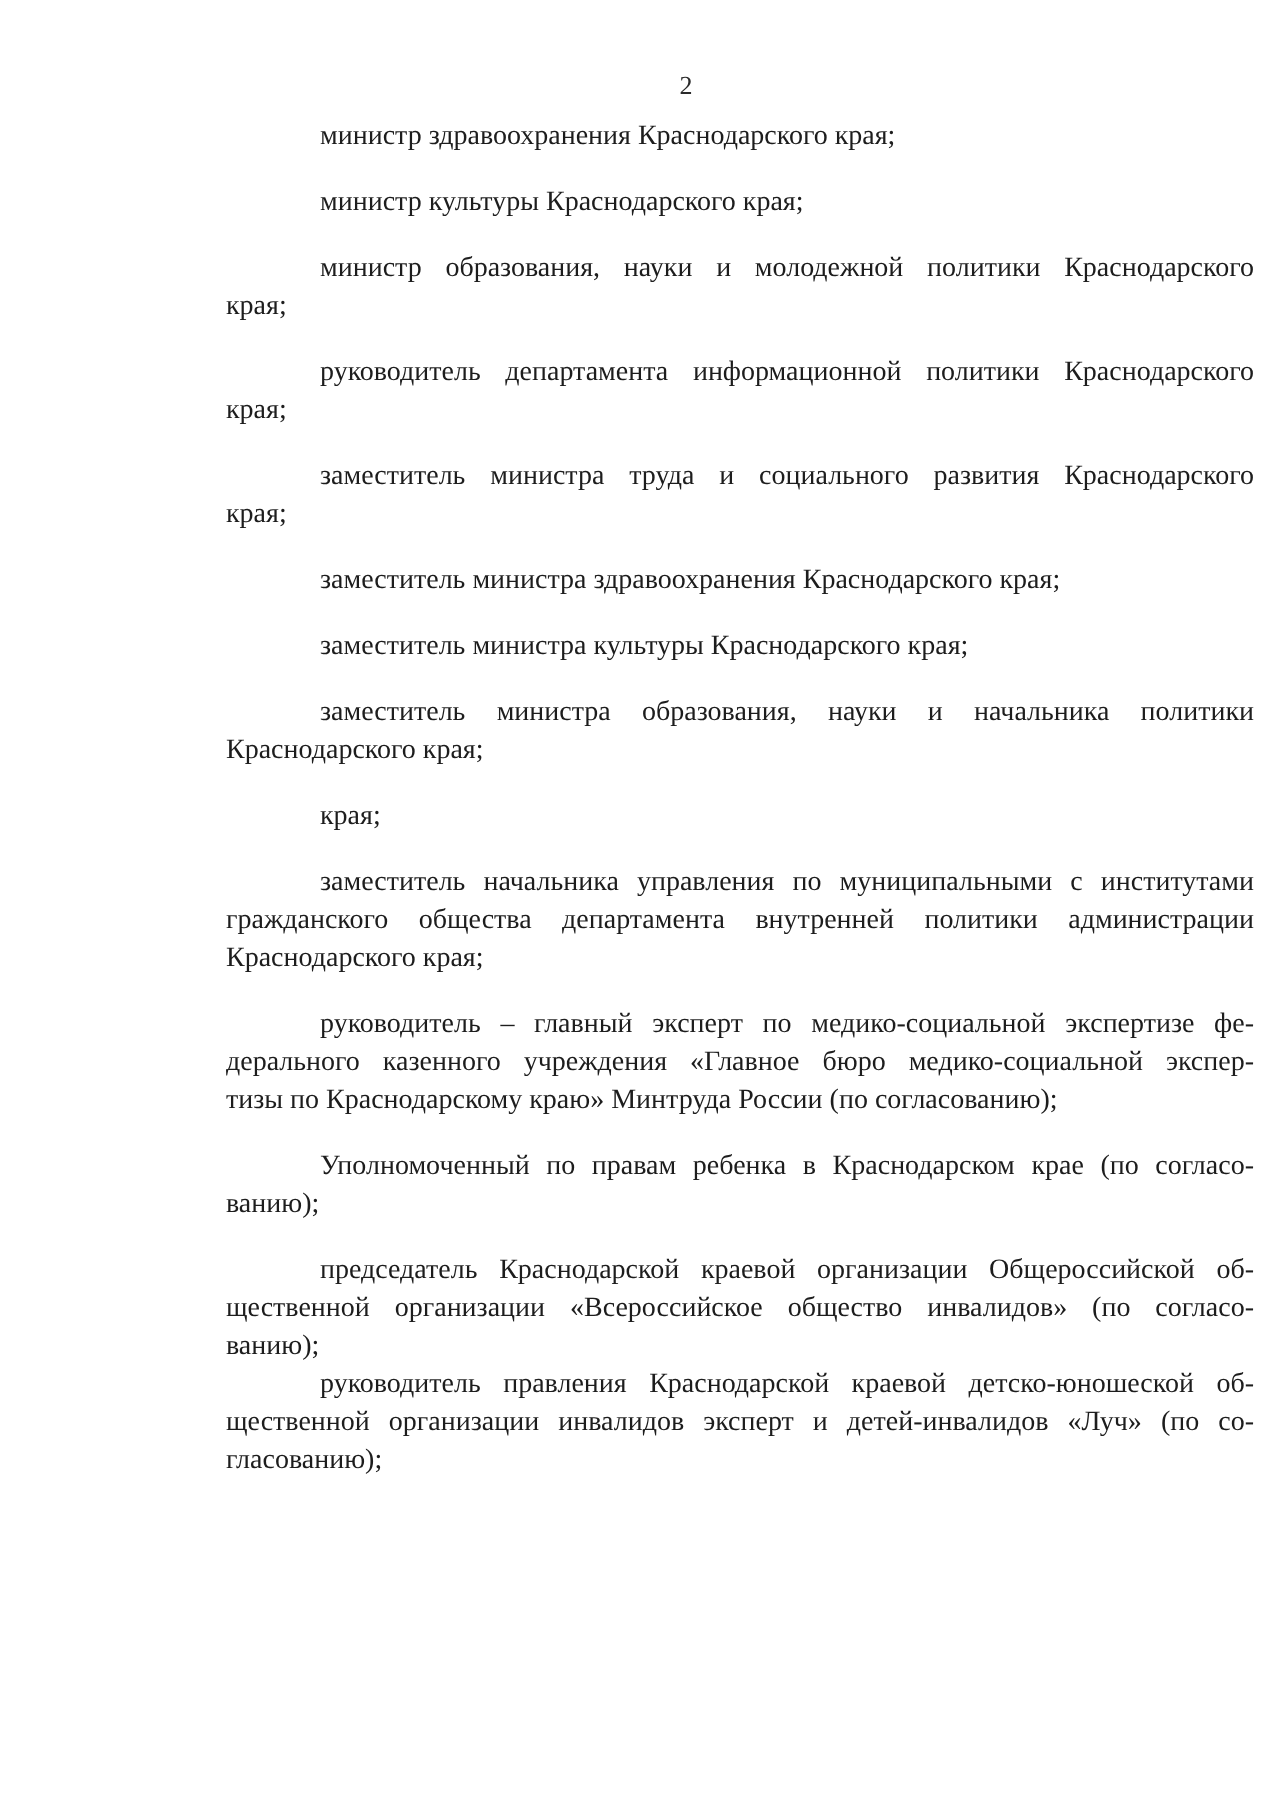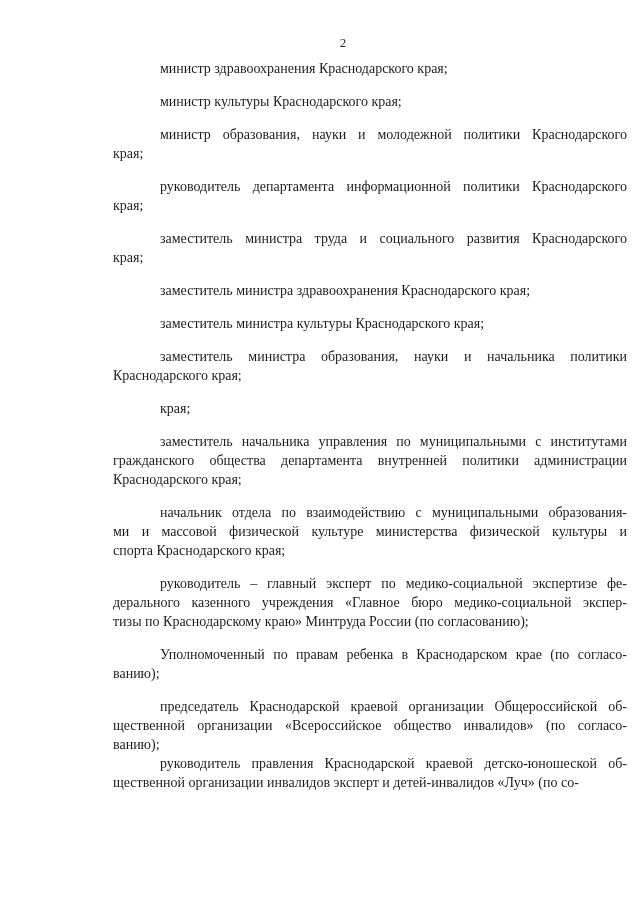--- a/index.html
+++ b/index.html
@@ -111,11 +111,6 @@
       <div class="line">Краснодарского края;</div>
     </div>
 
-    <div class="para">
-      <div class="line">начальник отдела по взаимодействию с муниципальными образования-</div>
-      <div class="line">ми и массовой физической культуре министерства физической культуры и</div>
-      <div class="line">спорта Краснодарского края;</div>
-    </div>
 
     <div class="para">
       <div class="line">руководитель – главный эксперт по медико-социальной экспертизе фе-</div>

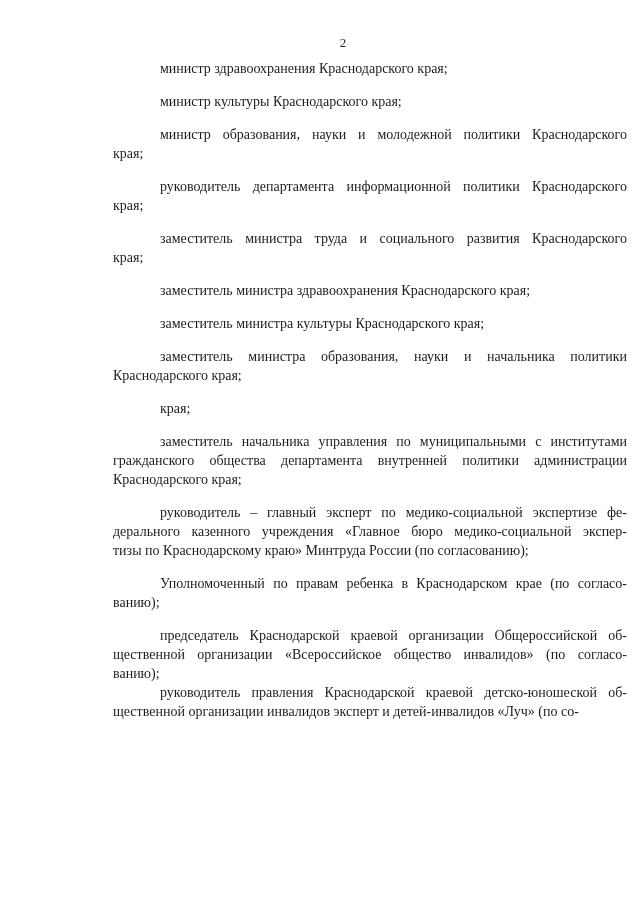--- a/index.html
+++ b/index.html
@@ -132,6 +132,7 @@
     <div class="para">
       <div class="line">руководитель правления Краснодарской краевой детско-юношеской об-</div>
       <div class="line">щественной организации инвалидов эксперт и детей-инвалидов «Луч» (по со-</div>
+      <div class="line">гласованию);</div>
     </div>
 
   </div>

